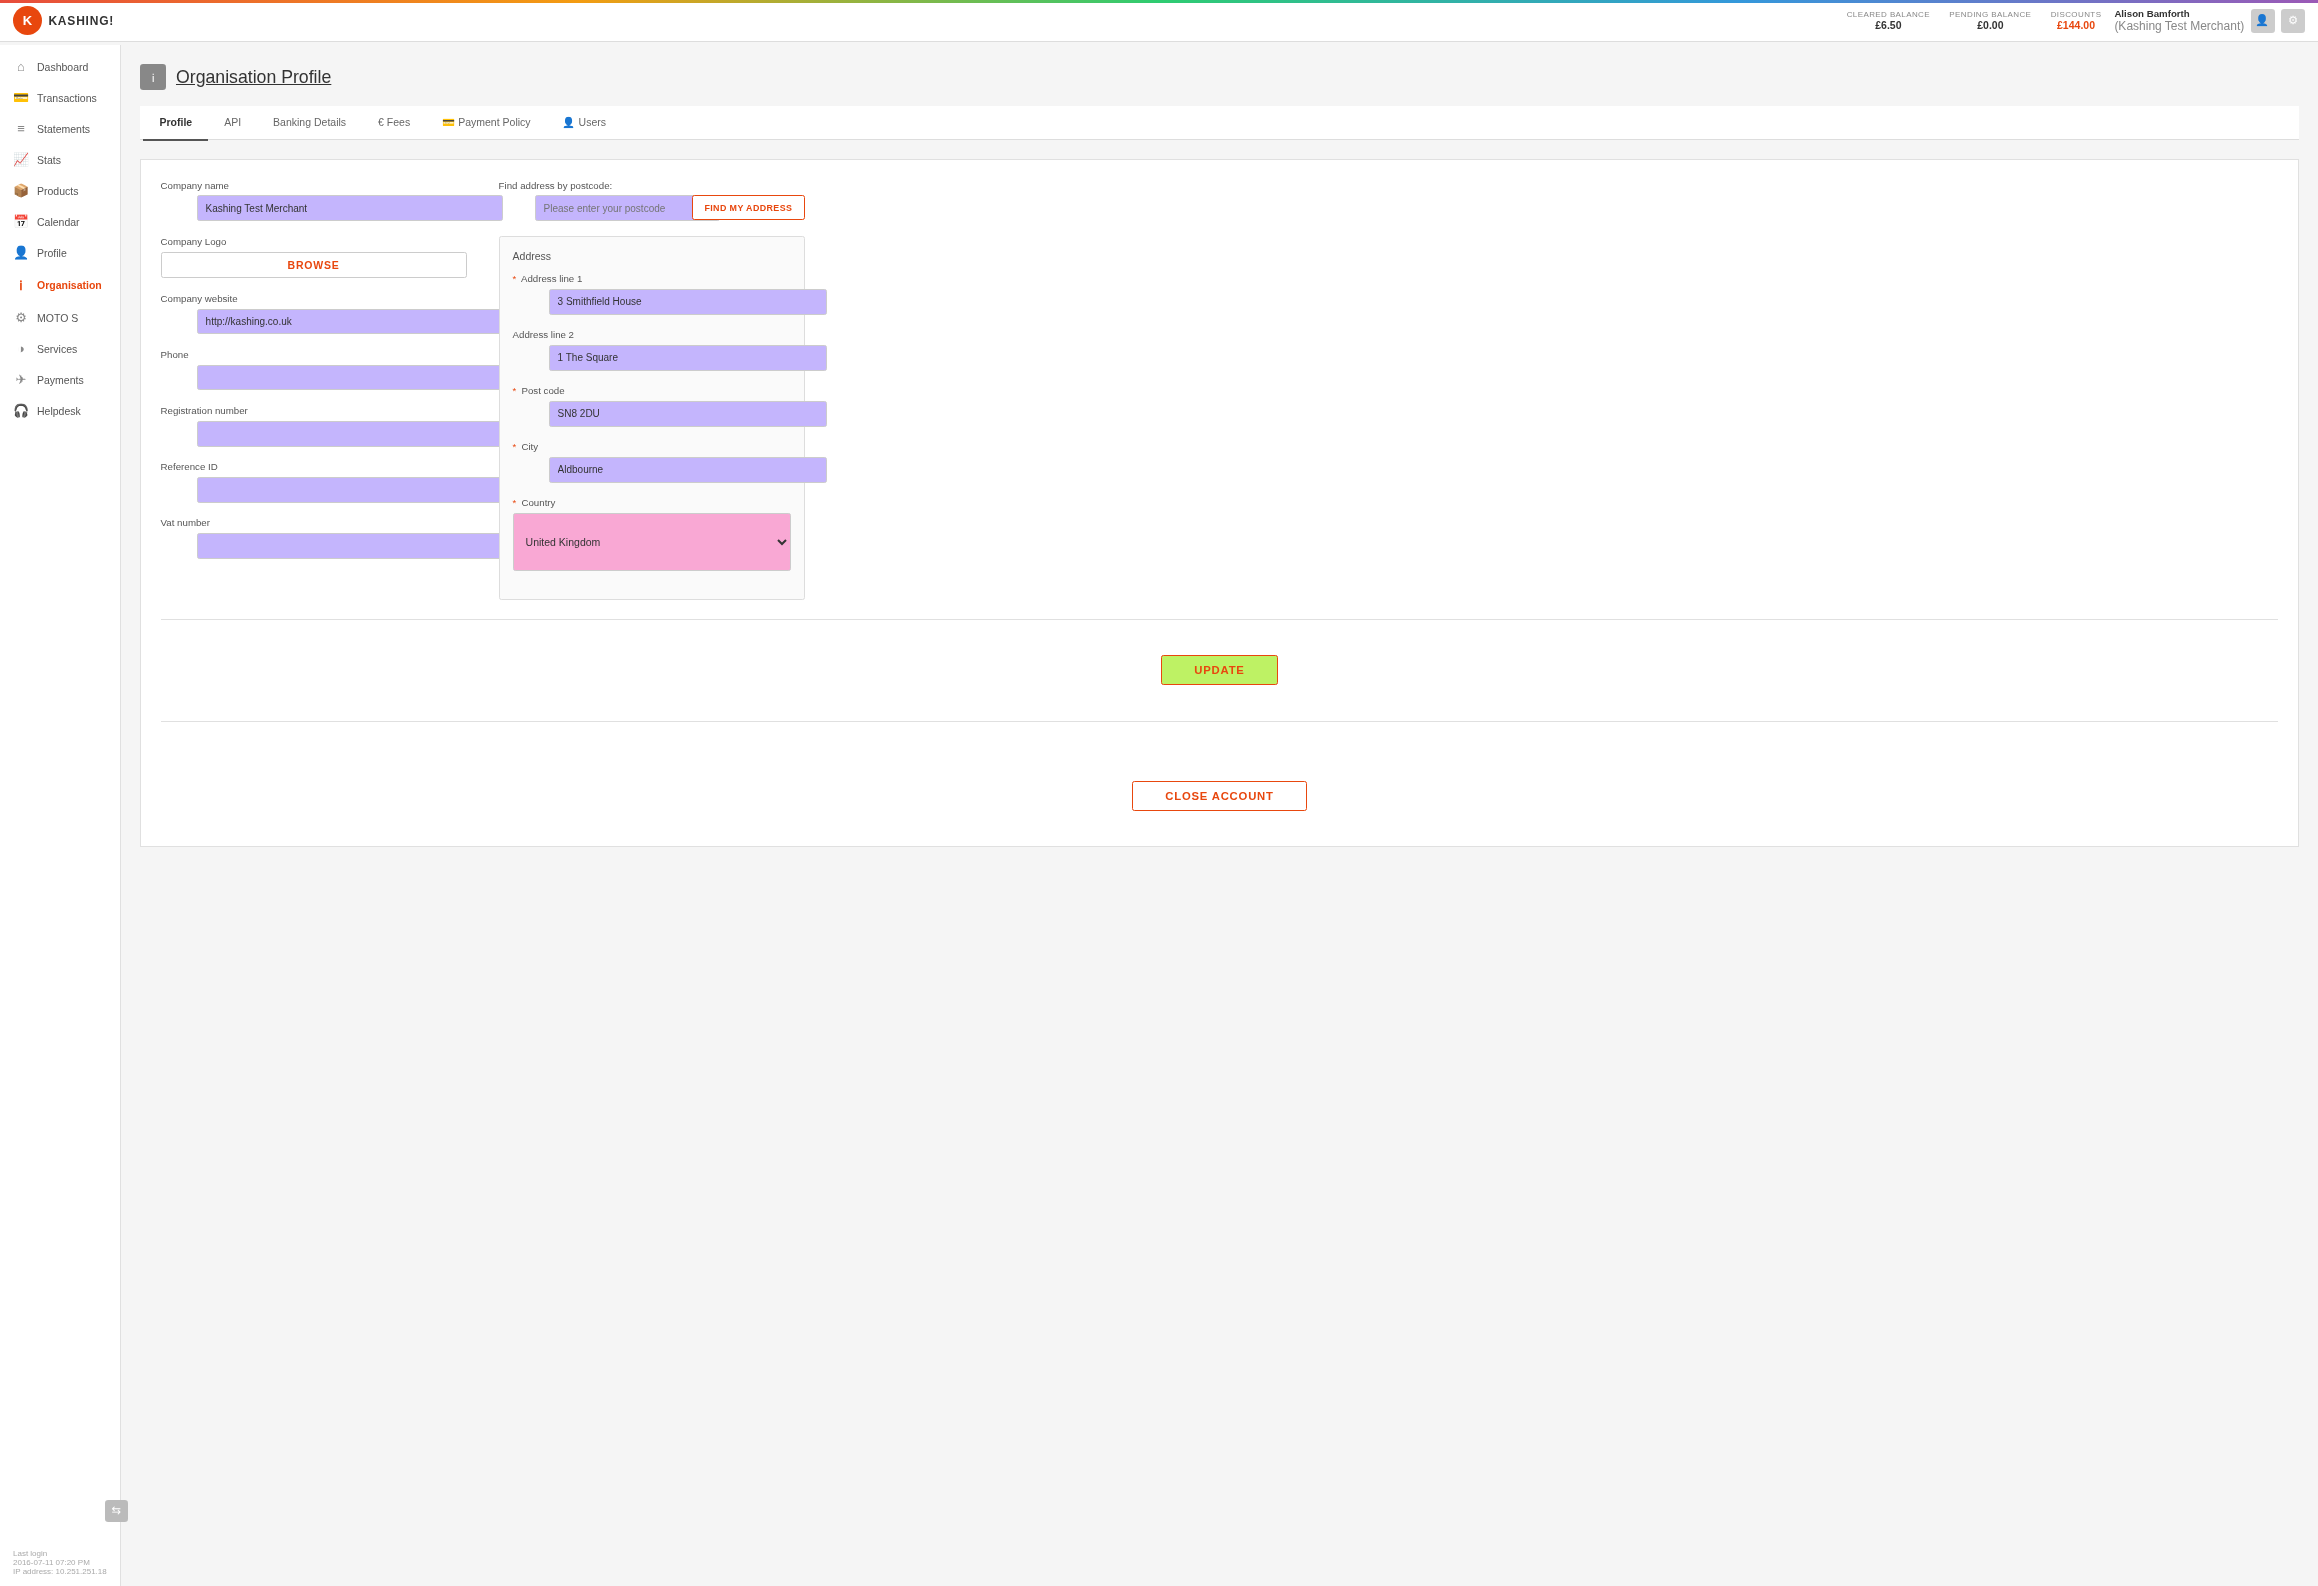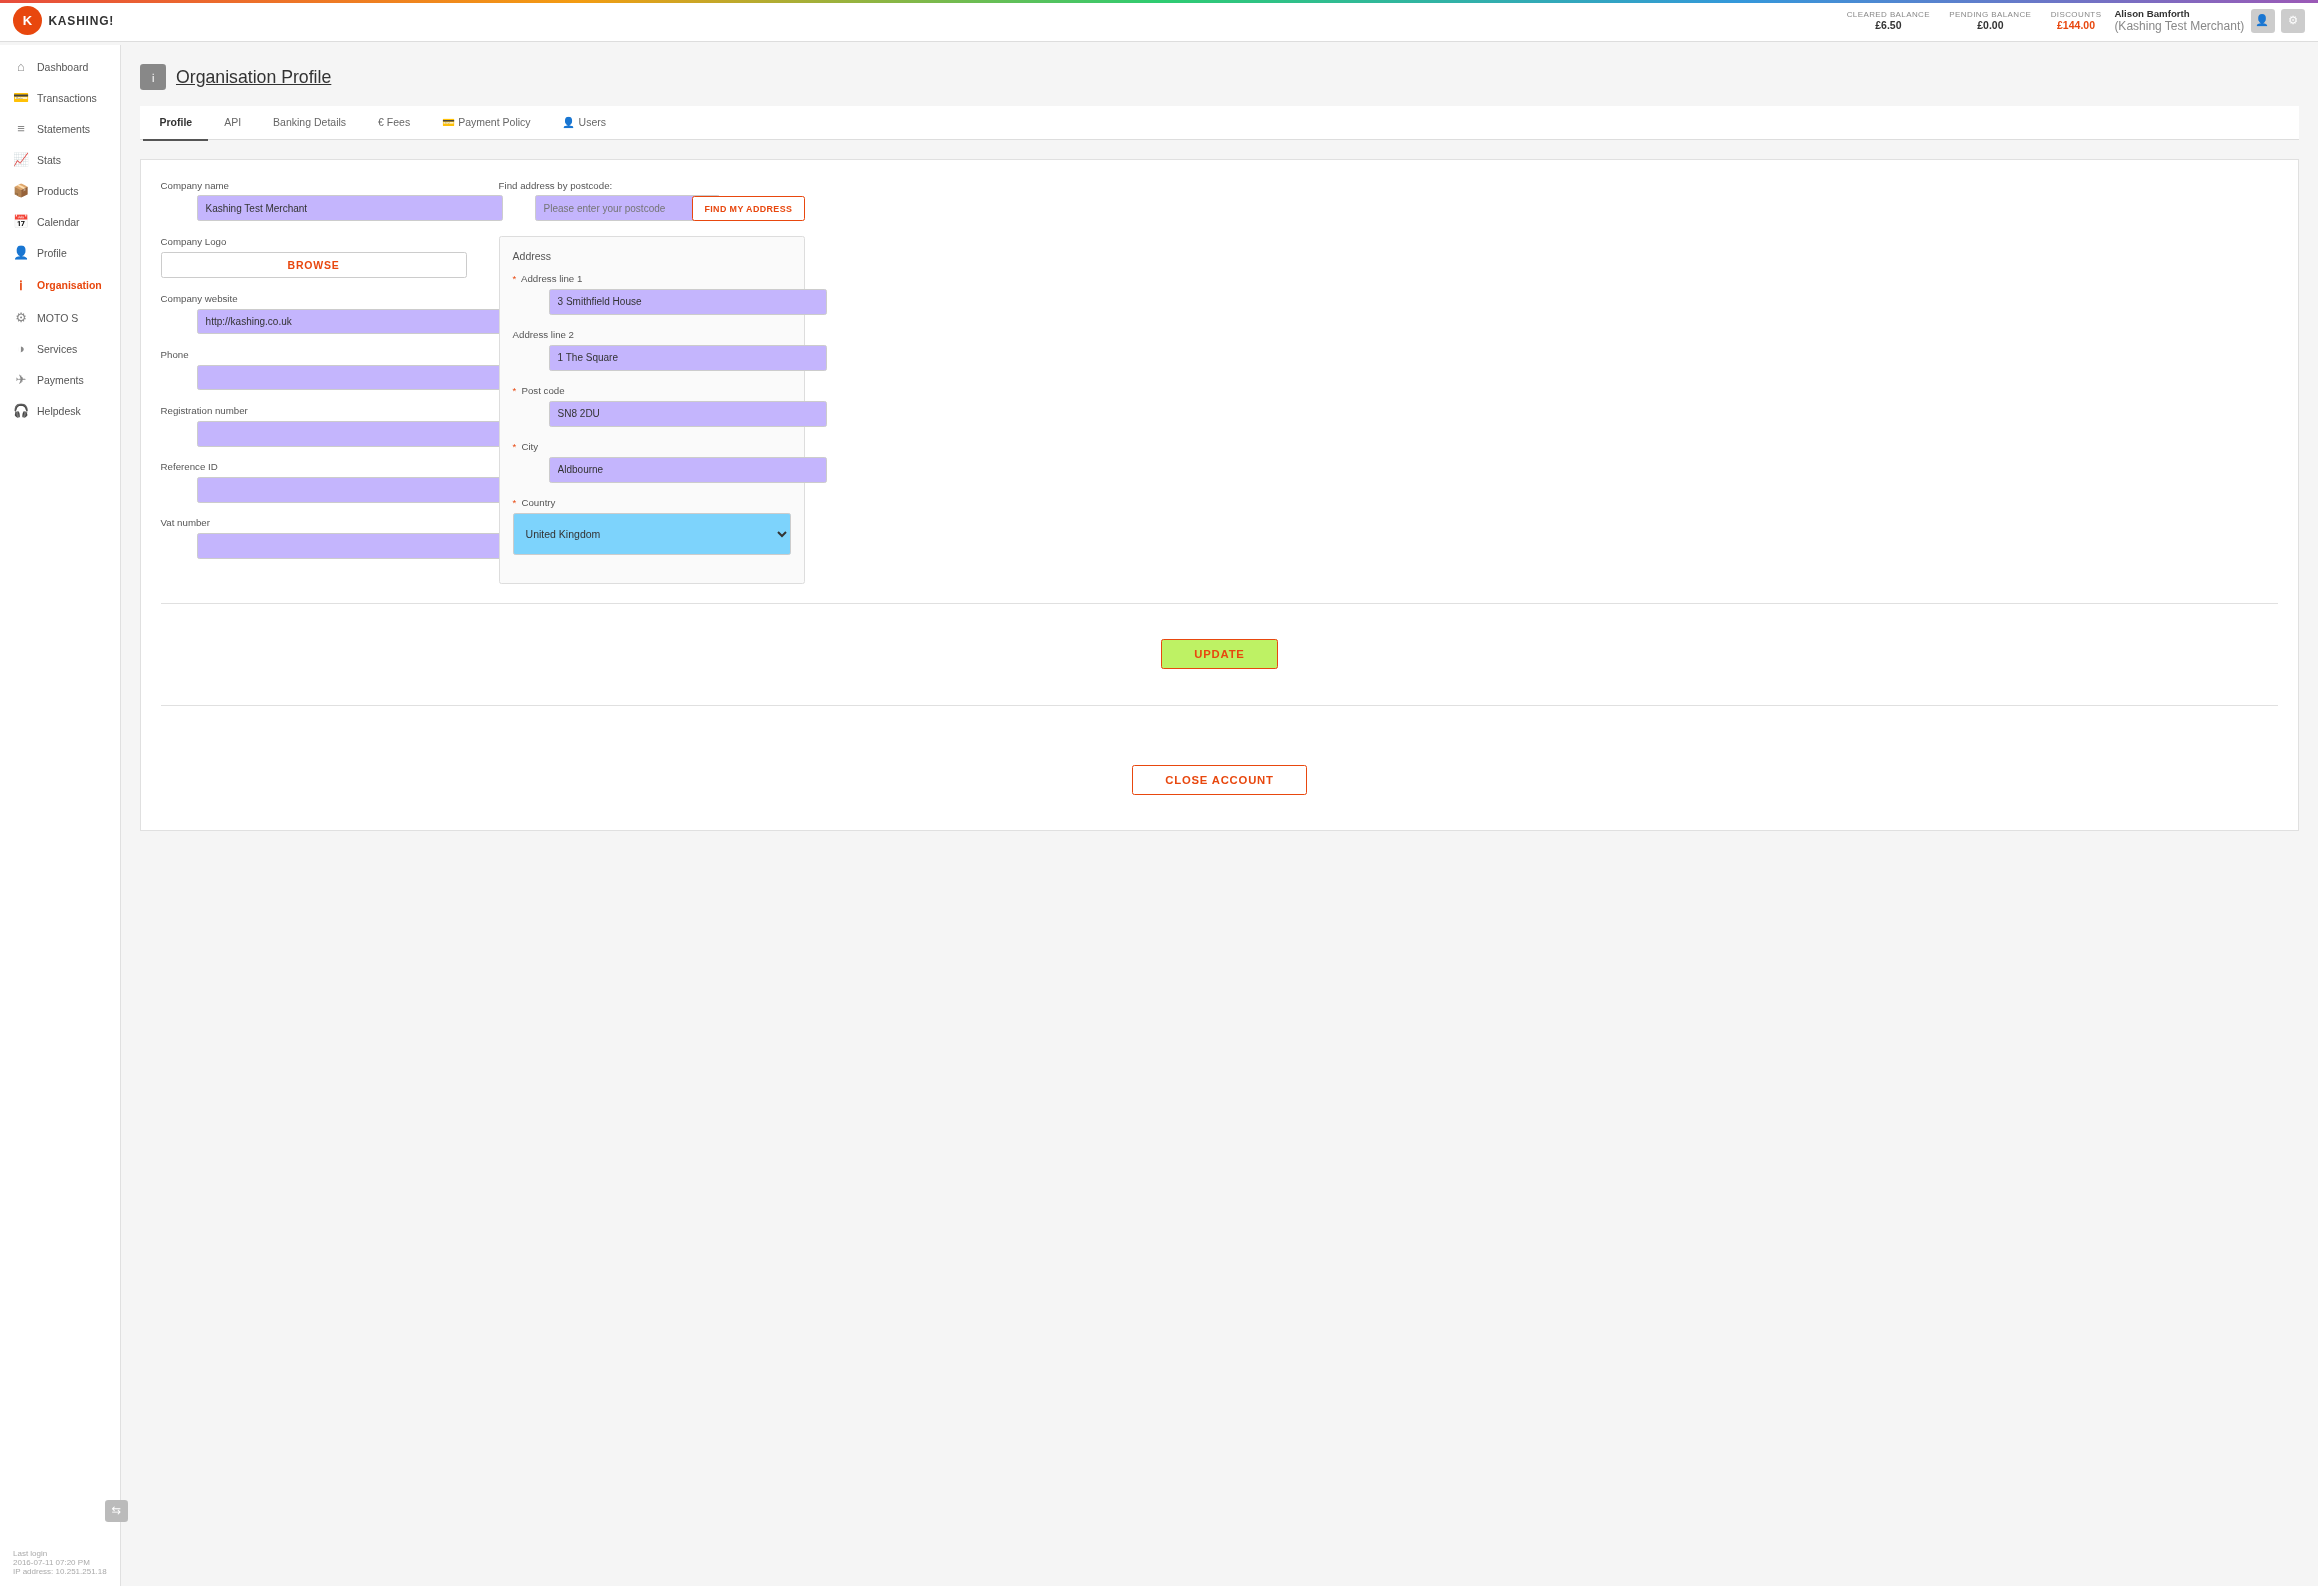--- a/index.html
+++ b/index.html
@@ -206,7 +206,7 @@
     
     .postcode-row {
       display: flex;
-      align-items: flex-end;
+      align-items: flex-start;
       gap: 8px;
       margin-bottom: 13px;
     }

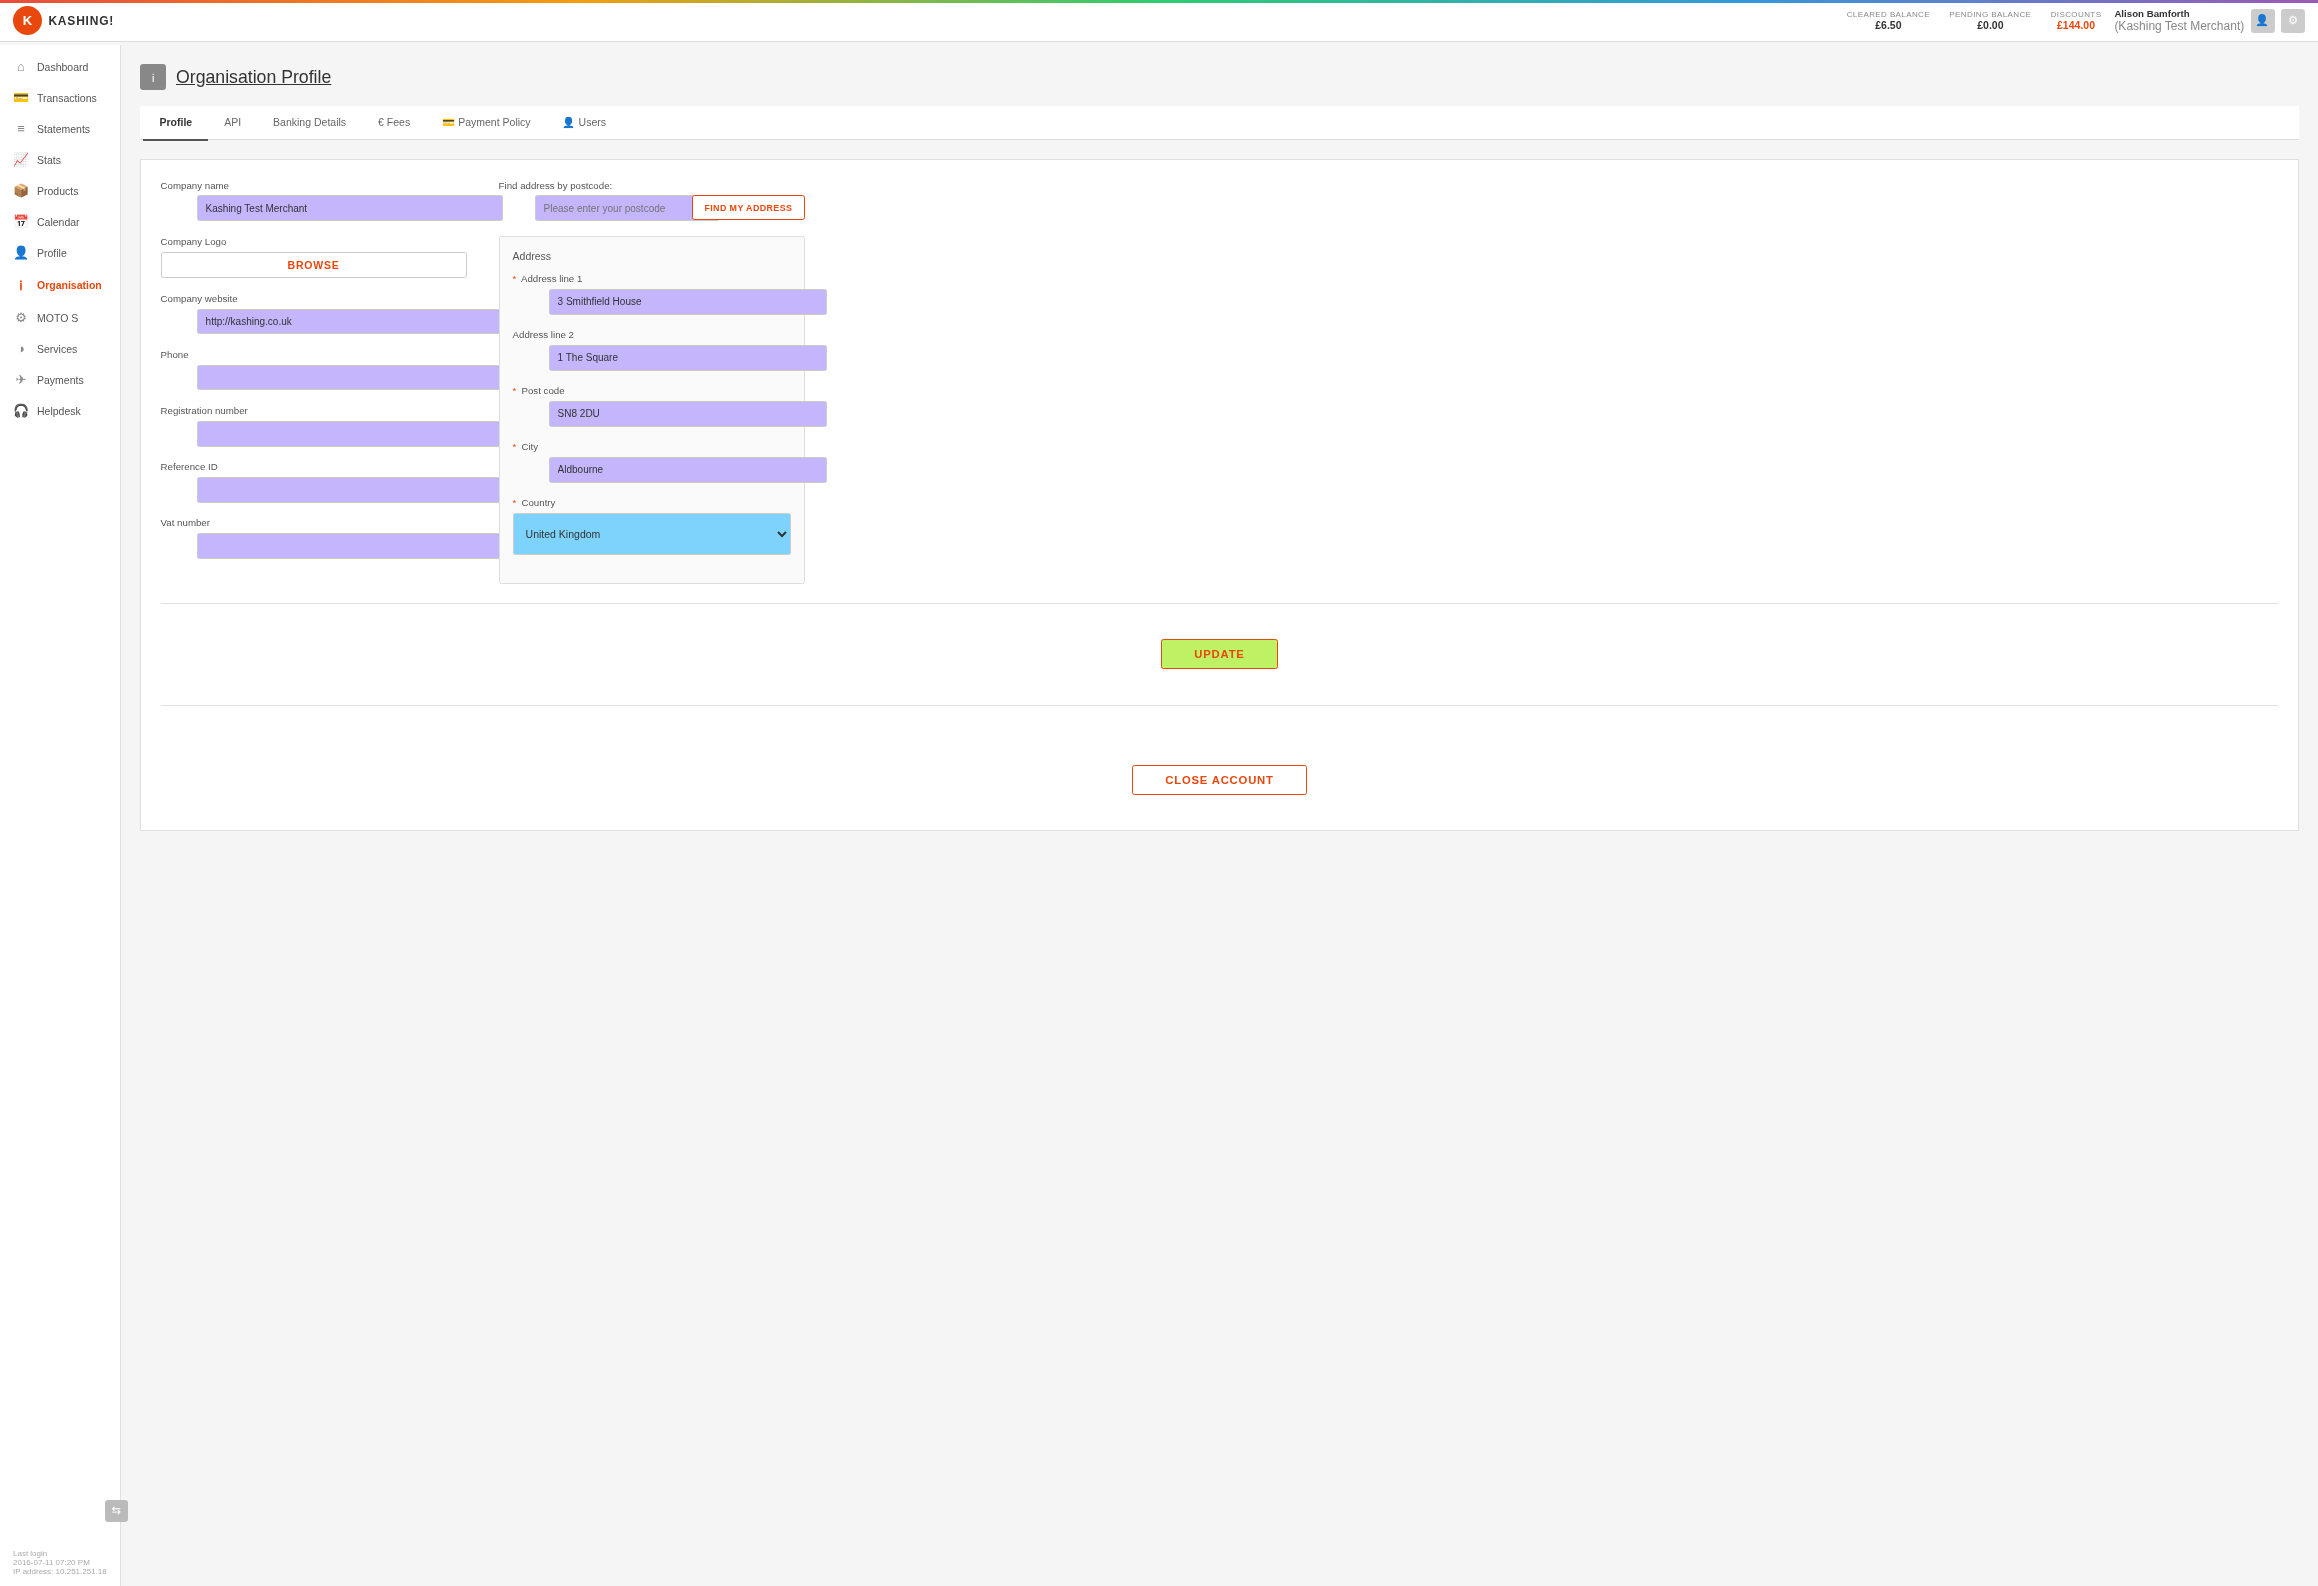--- a/index.html
+++ b/index.html
@@ -228,10 +228,10 @@
       width: 100%;
       border: 0.8px solid #ccc;
       border-radius: 2.4px;
-      padding: 13px 8px;
+      padding: 21px 8px;
       font-size: 10.5px;
       color: #333;
-      background: #7dd3fc;
+      background: #f9a8d4;
       cursor: pointer;
     }
 

